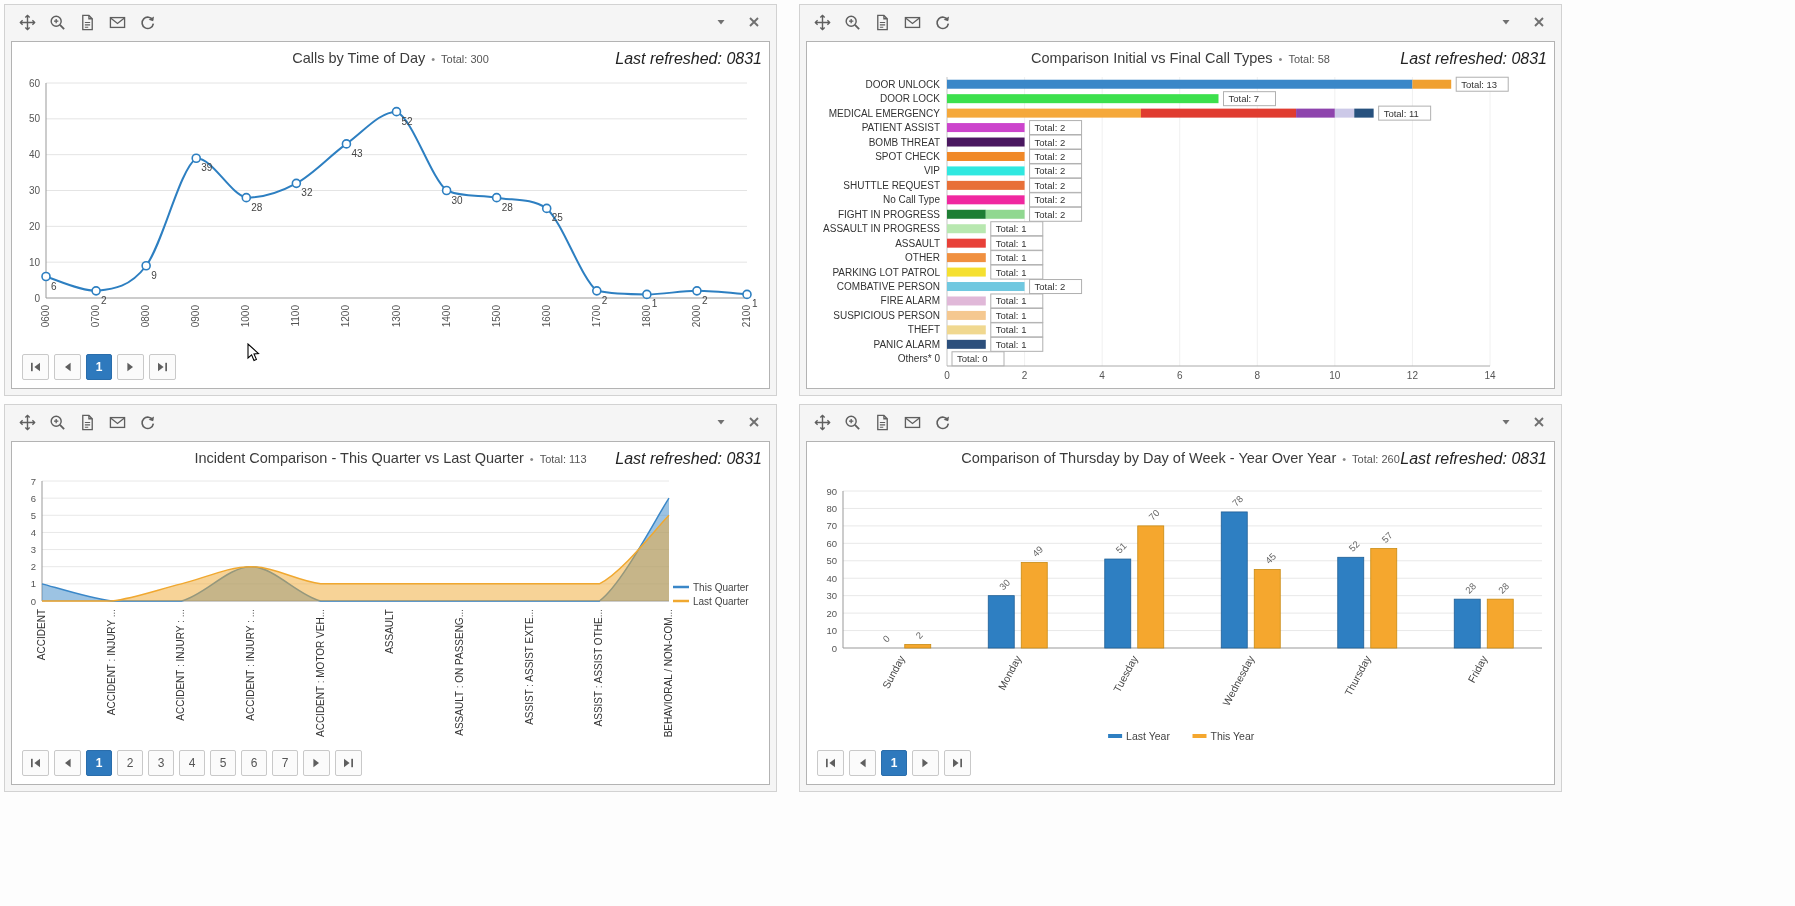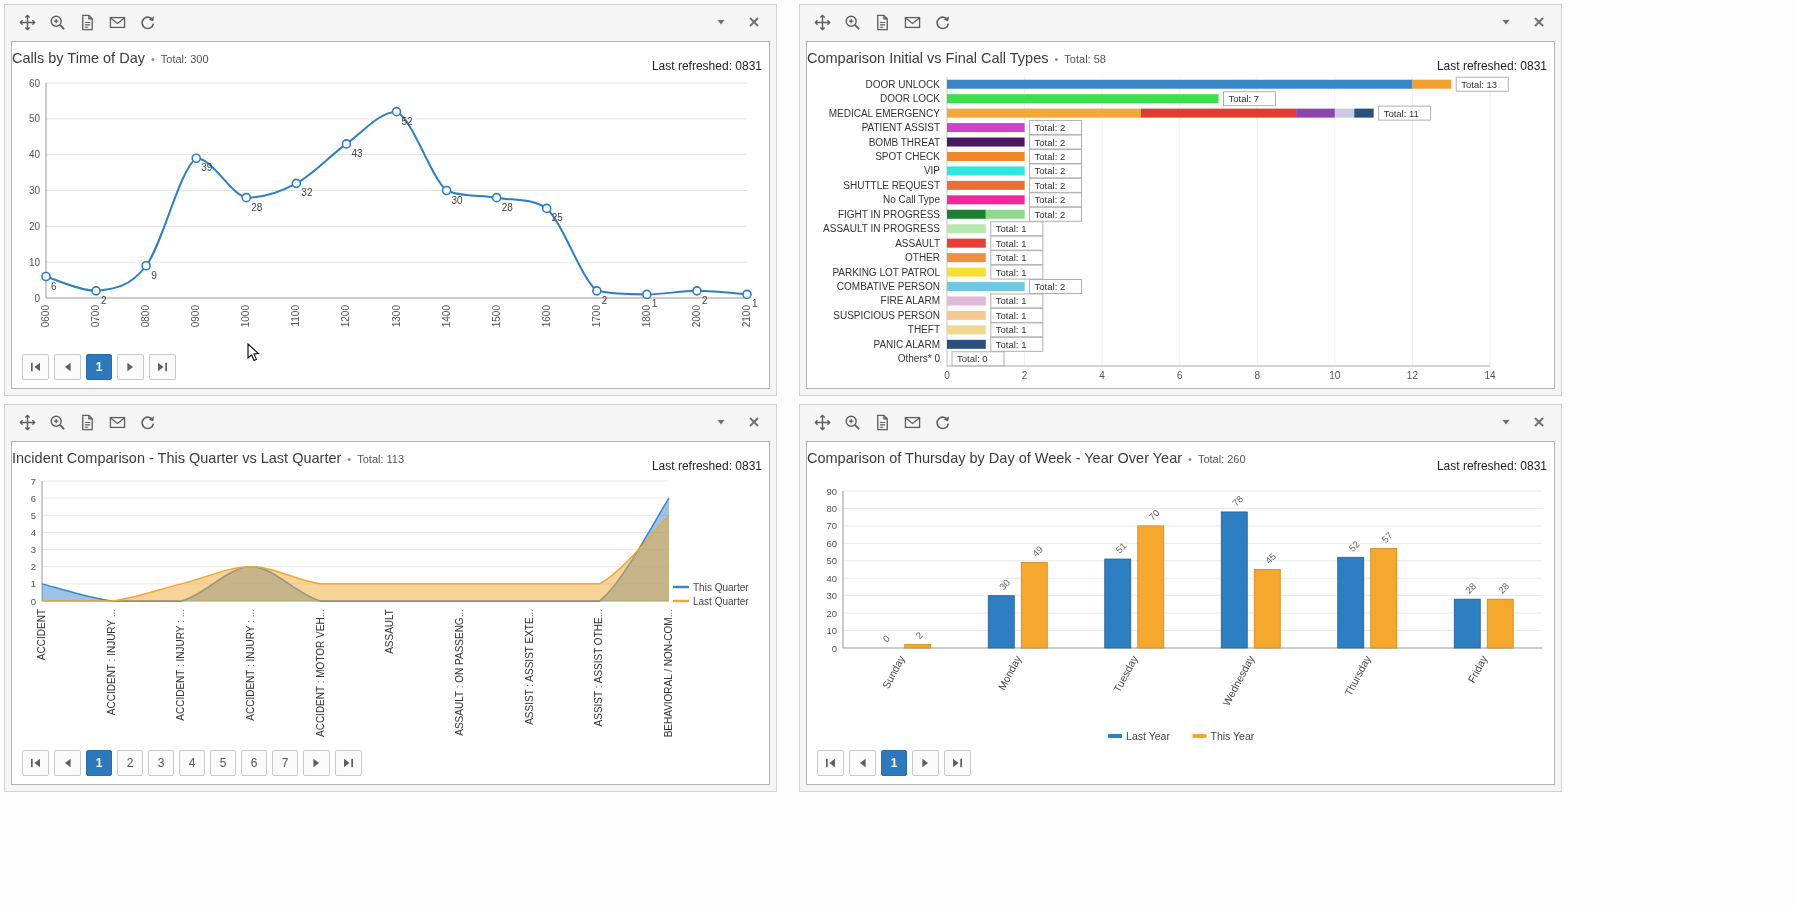--- a/index.html
+++ b/index.html
@@ -13,7 +13,7 @@
   .tb-right { margin-left:auto; display:flex; align-items:center; }
   .tb-right .tbtn { margin-right:0; margin-left:12px; }
   .chart-box { position:absolute; left:6px; right:6px; top:36px; bottom:6px; background:#fff; border:1px solid #b3b3b3; }
-  .chart-header { text-align:left; padding-top:7px; height:31px; white-space:nowrap; }
+  .chart-header { text-align:center; padding-top:7px; height:31px; white-space:nowrap; }
   .chart-title { font-size:14.5px; color:#3c3c3c; }
   .bullet { font-size:11px; color:#888; margin:0 6px; }
   .chart-total { font-size:11px; color:#555; }

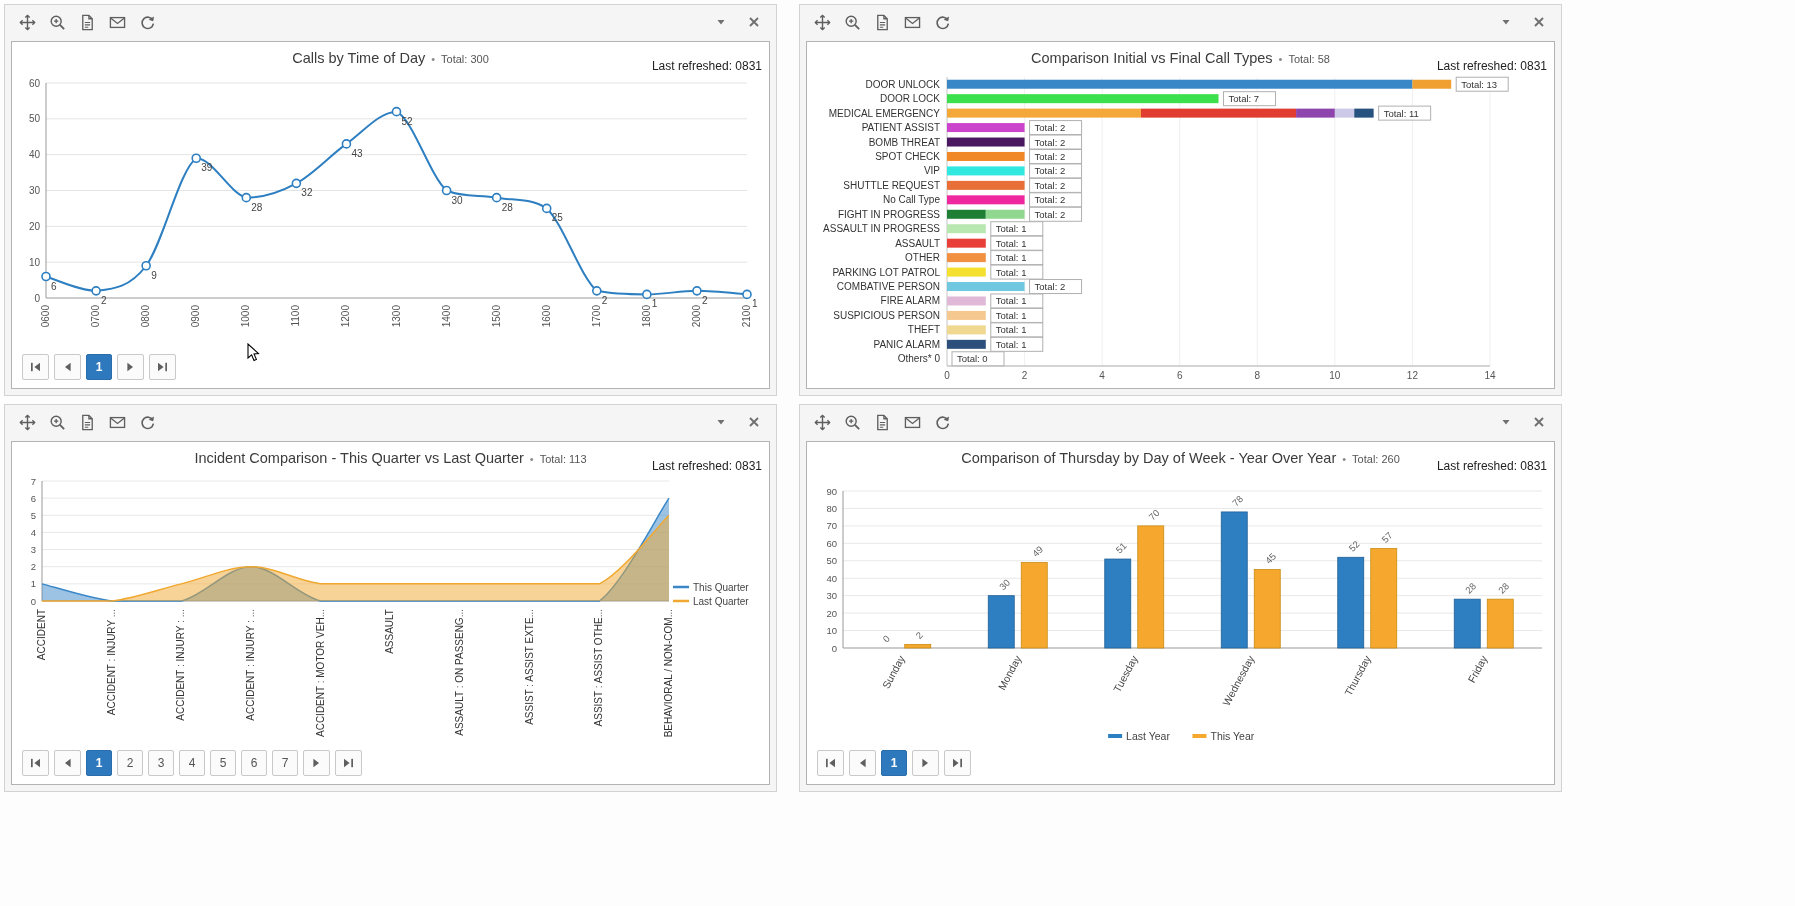--- a/index.html
+++ b/index.html
@@ -17,7 +17,7 @@
   .chart-title { font-size:14.5px; color:#3c3c3c; }
   .bullet { font-size:11px; color:#888; margin:0 6px; }
   .chart-total { font-size:11px; color:#555; }
-  .last-refreshed { position:absolute; top:17px; right:7px; font-size:12px; color:#222; }
+  .last-refreshed { position:absolute; top:8px; right:7px; font-size:16px; color:#222;font-style:italic; }
   .chart-svg { display:block; margin:2px auto 0 auto; }
   svg text { font-family:"Liberation Sans", sans-serif; }
   .pager { position:absolute; left:10px; bottom:8px; display:flex; gap:5px; }

